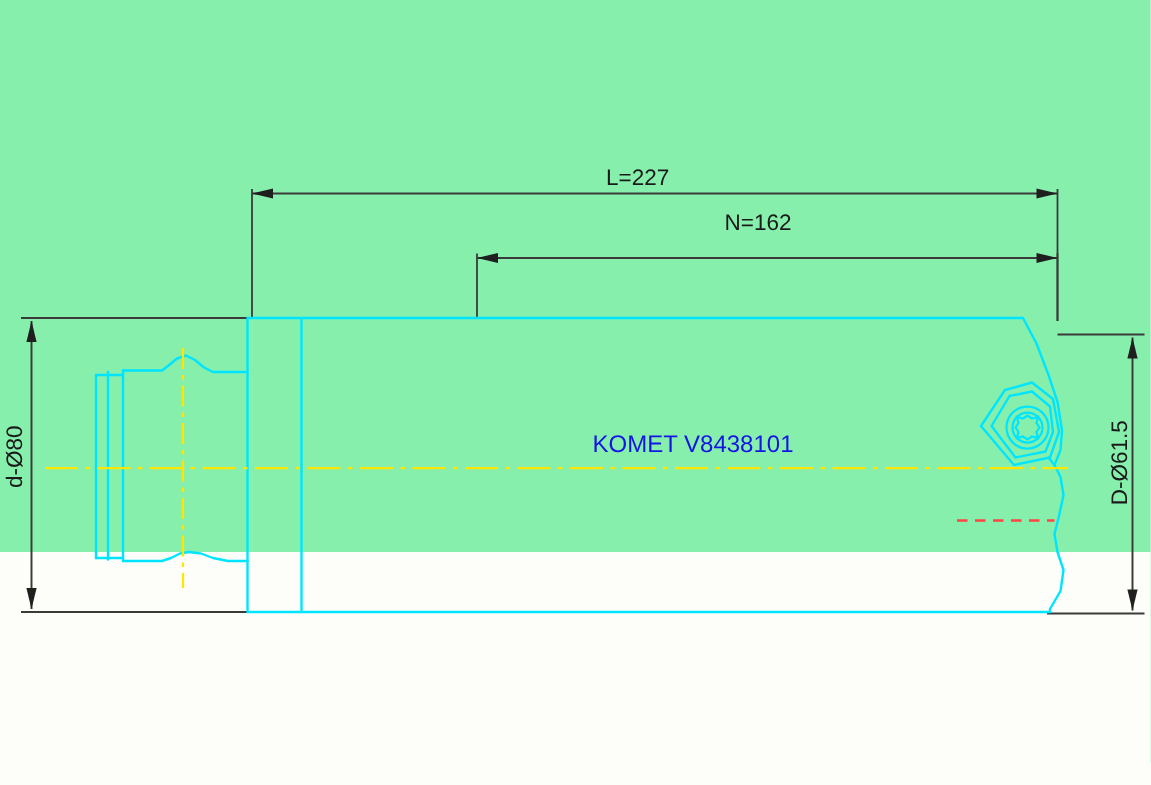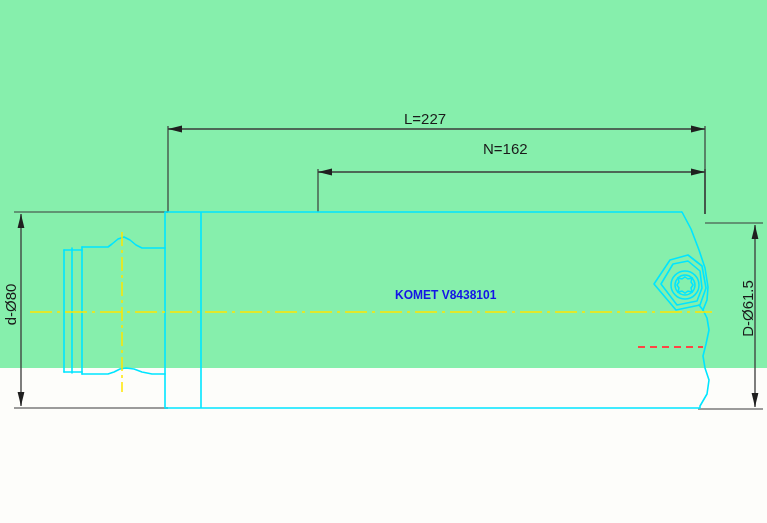--- a/index.html
+++ b/index.html
@@ -31,10 +31,10 @@
   #label-part{
     position:absolute;left:395px;top:288px;
     font-family:"Liberation Sans", sans-serif;
-    font-size:12px;
+    font-size:16px;
     color:#1414e6;
     white-space:nowrap;
-    font-weight:bold;
+    font-weight:normal;
   }
 </style>
 </head>

